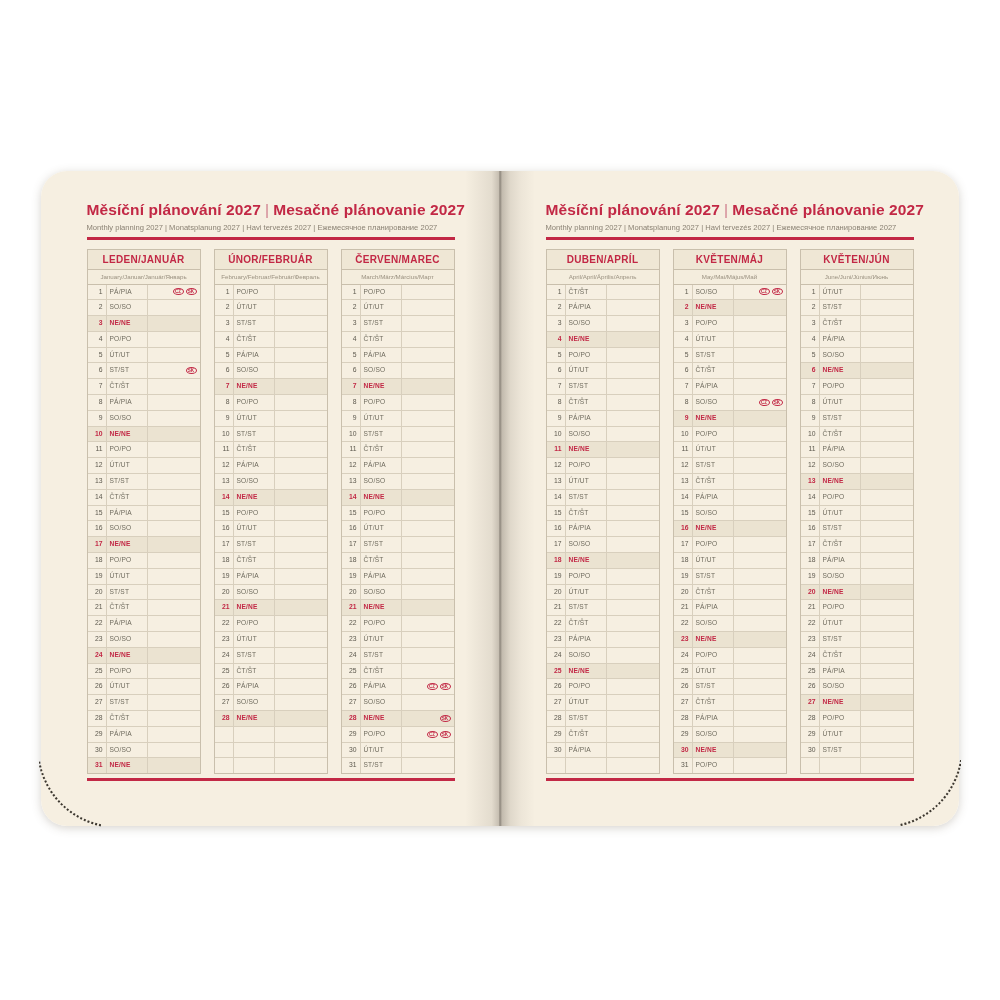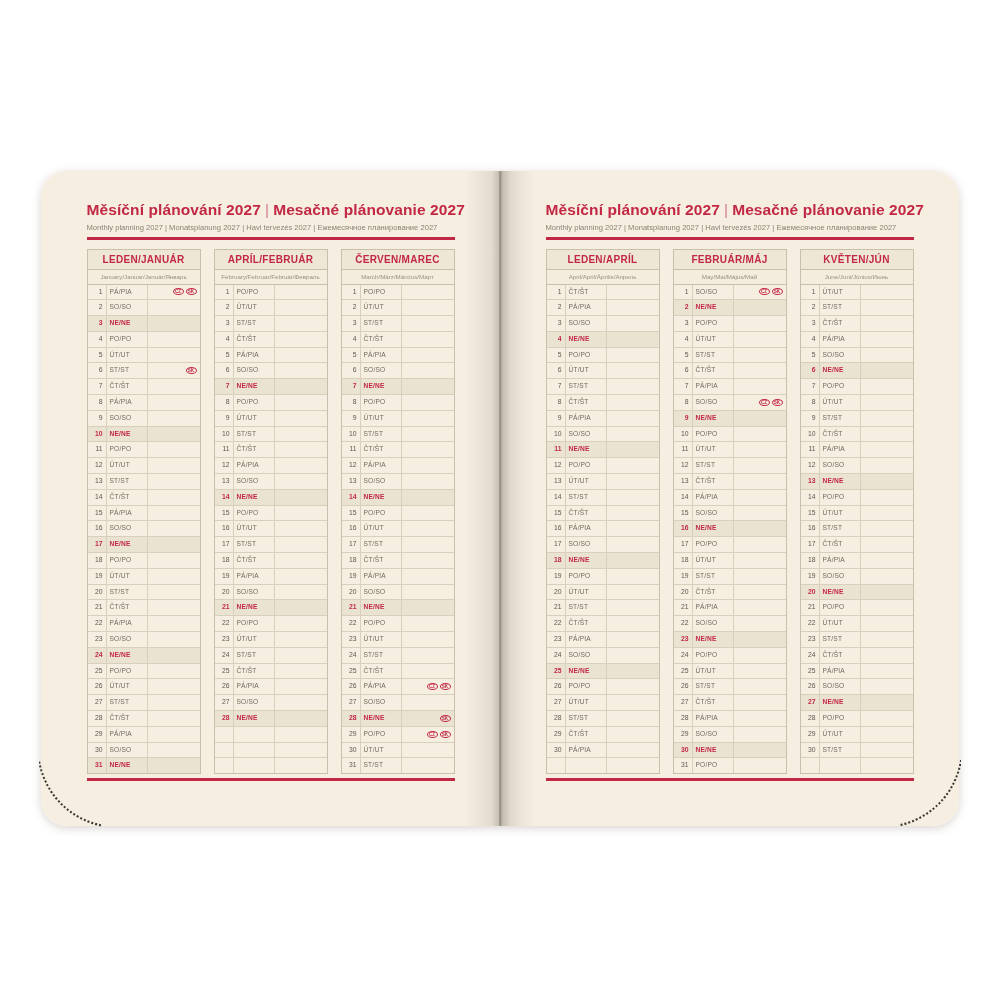--- a/index.html
+++ b/index.html
@@ -257,7 +257,7 @@
             </div>
           </div>
           <div class="month">
-            <div class="m-head">APRÍL/FEBRUÁR</div>
+            <div class="m-head">ÚNOR/FEBRUÁR</div>
             <div class="m-langs">February/Februar/Február/Февраль</div>
             <div class="m-grid">
               <div class="d-row">

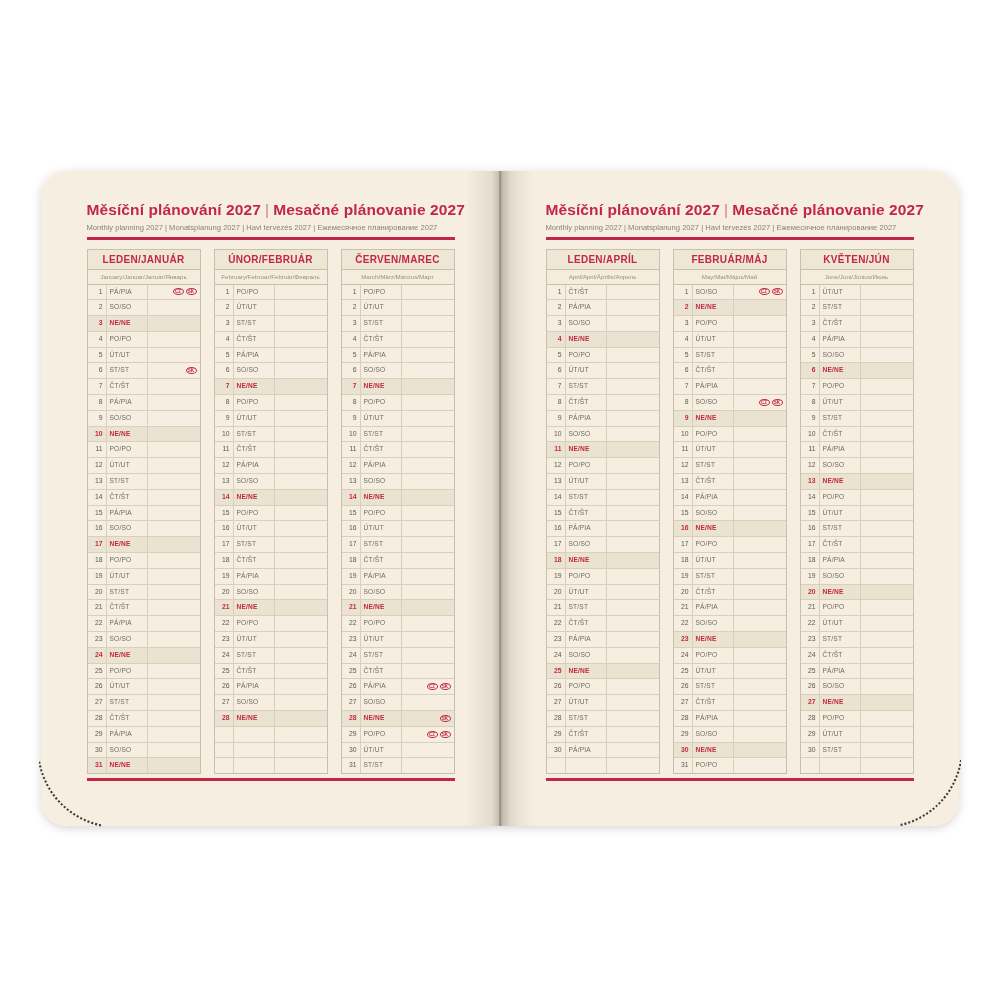--- a/index.html
+++ b/index.html
@@ -598,7 +598,7 @@
       <div class="rule"></div>
       <div class="months">
           <div class="month">
-            <div class="m-head">LEDEN/APRÍL</div>
+            <div class="m-head">DUBEN/APRÍL</div>
             <div class="m-langs">April/April/Április/Апрель</div>
             <div class="m-grid">
               <div class="d-row">

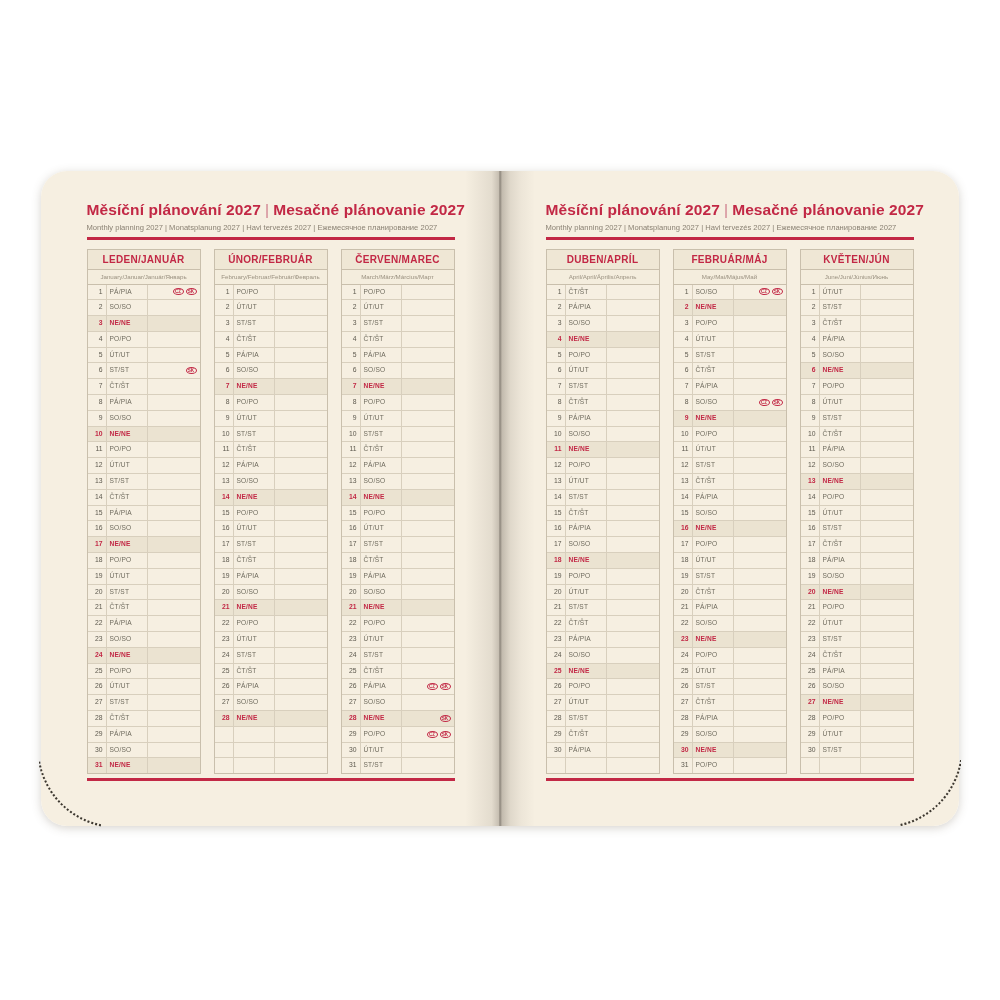--- a/index.html
+++ b/index.html
@@ -759,7 +759,7 @@
             </div>
           </div>
           <div class="month">
-            <div class="m-head">FEBRUÁR/MÁJ</div>
+            <div class="m-head">KVĚTEN/MÁJ</div>
             <div class="m-langs">May/Mai/Május/Май</div>
             <div class="m-grid">
               <div class="d-row">

